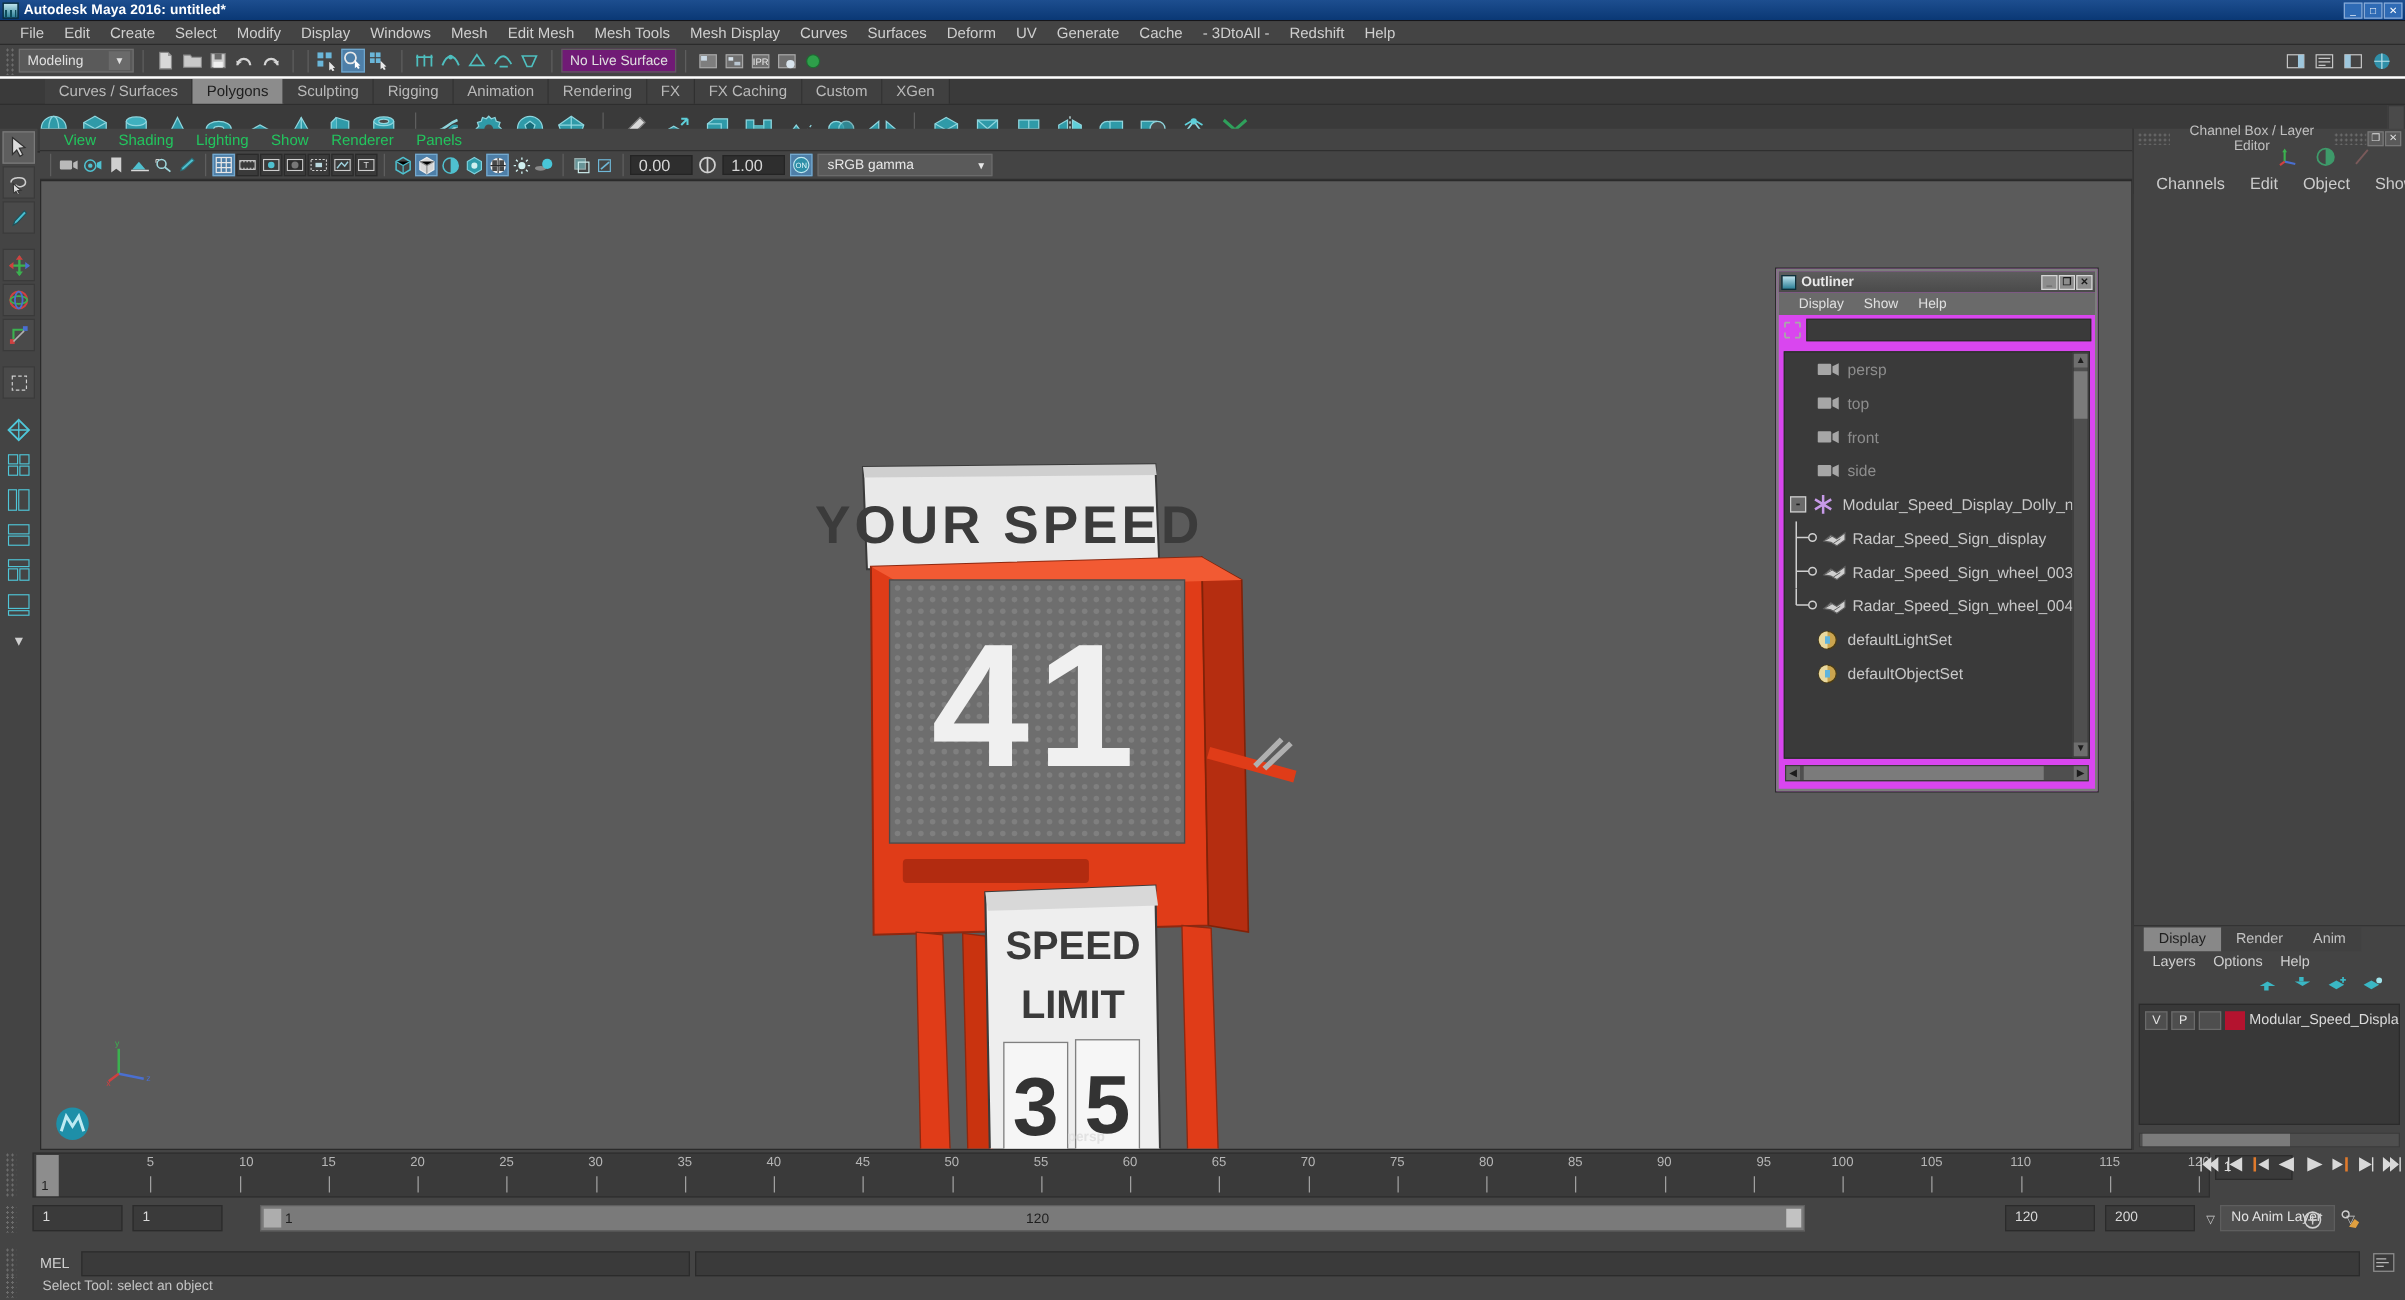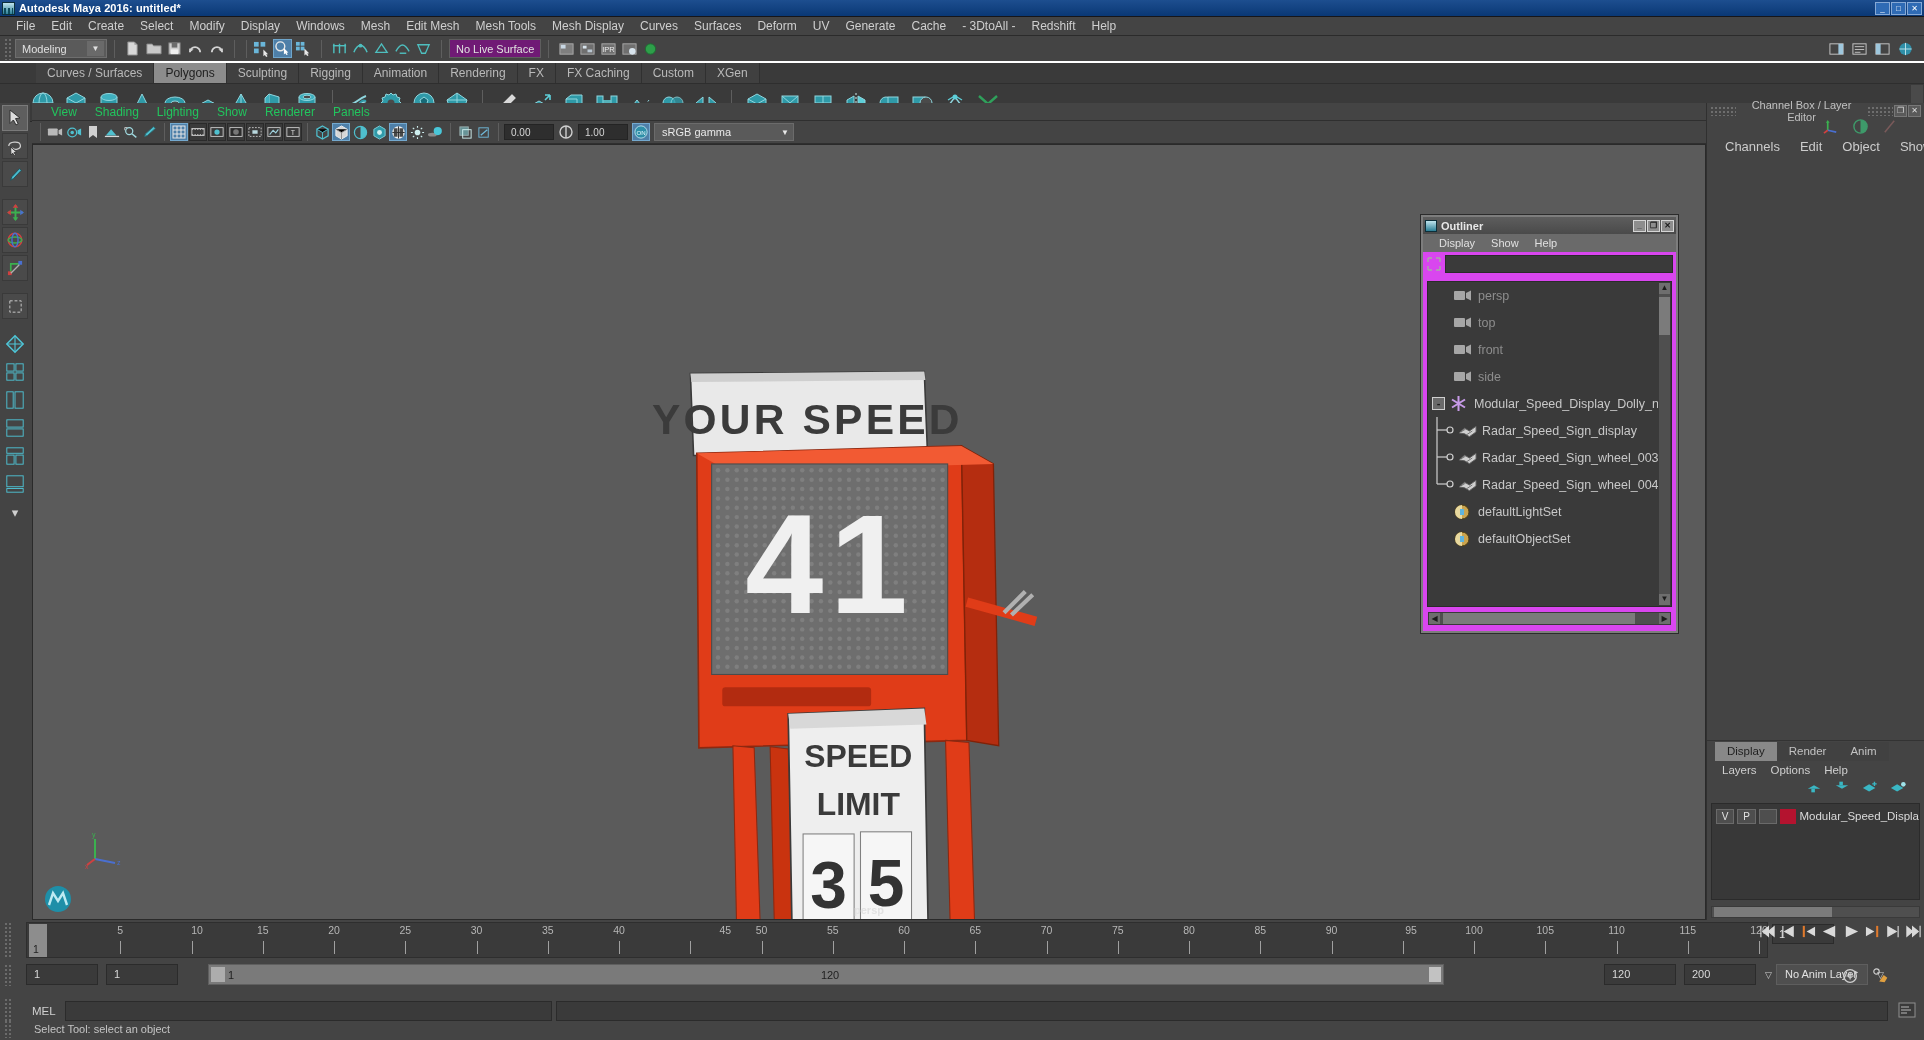--- a/index.html
+++ b/index.html
@@ -108,7 +108,7 @@
   .vt.on { background:#4e7fa8; border:1px solid #74a9cf; }
   .vt.dark { background:#3a3a3a; border:1px solid #2a2a2a; }
   .numfield { width:50px; height:16px; background:#2e2e2e; border:1px solid #242424;
-    color:#d6d6d6; font-size:10px; line-height:15px; padding-left:6px; }
+    color:#d6d6d6; font-size:13px; line-height:15px; padding-left:6px; }
   .gammabox { width:140px; height:18px; background:#5a5a5a; border:1px solid #6b6b6b;
     display:flex; align-items:center; font-size:11px; color:#e8e8e8; padding-left:7px; }
   .gammabox .arr { margin-left:auto; width:16px; text-align:center; font-size:8px; }

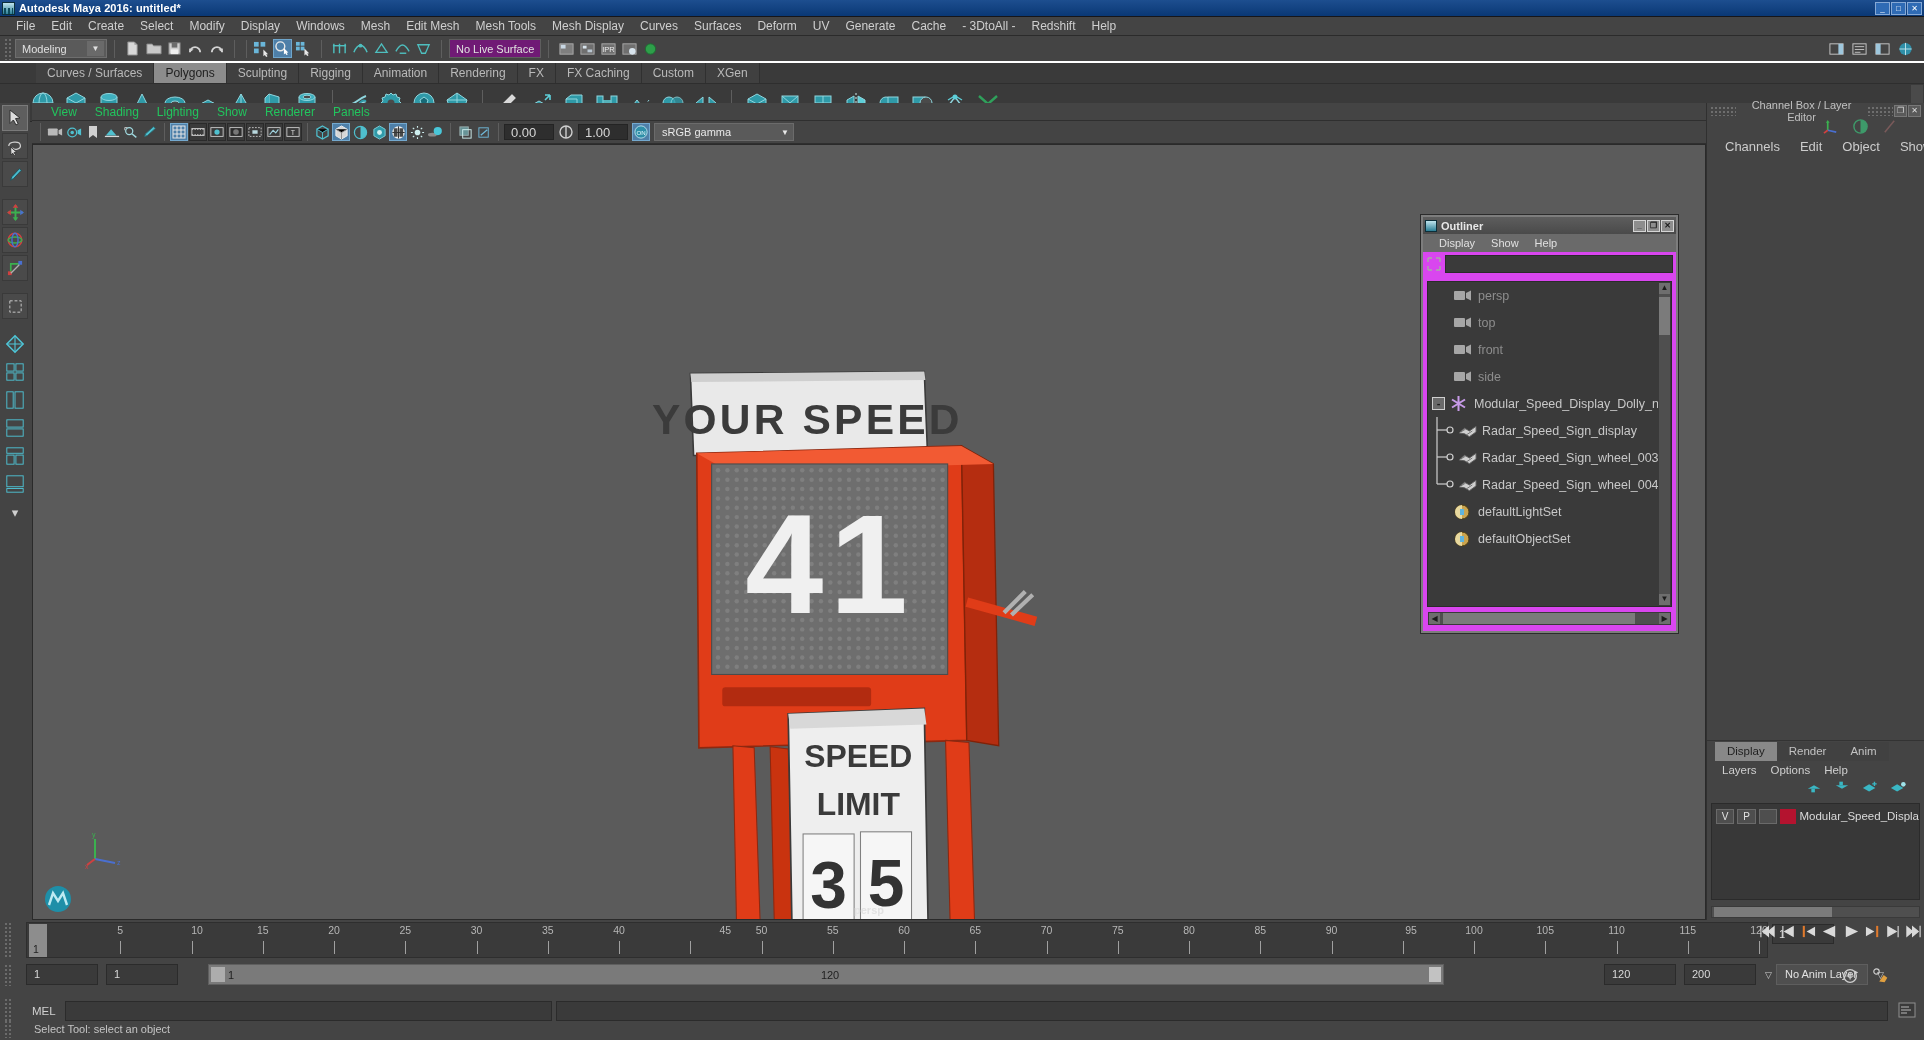--- a/index.html
+++ b/index.html
@@ -1766,7 +1766,7 @@
         <div class="tick" style="left: 520.75px;"></div>
         <div class="tick-lbl" style="left: 592px;">40</div>
         <div class="tick" style="left: 592px;"></div>
-        <div class="tick-lbl" style="left: 663.25px; margin-left: 35px;">45</div>
+        <div class="tick-lbl" style="left: 663.25px;">45</div>
         <div class="tick" style="left: 663.25px;"></div>
         <div class="tick-lbl" style="left: 734.5px;">50</div>
         <div class="tick" style="left: 734.5px;"></div>

